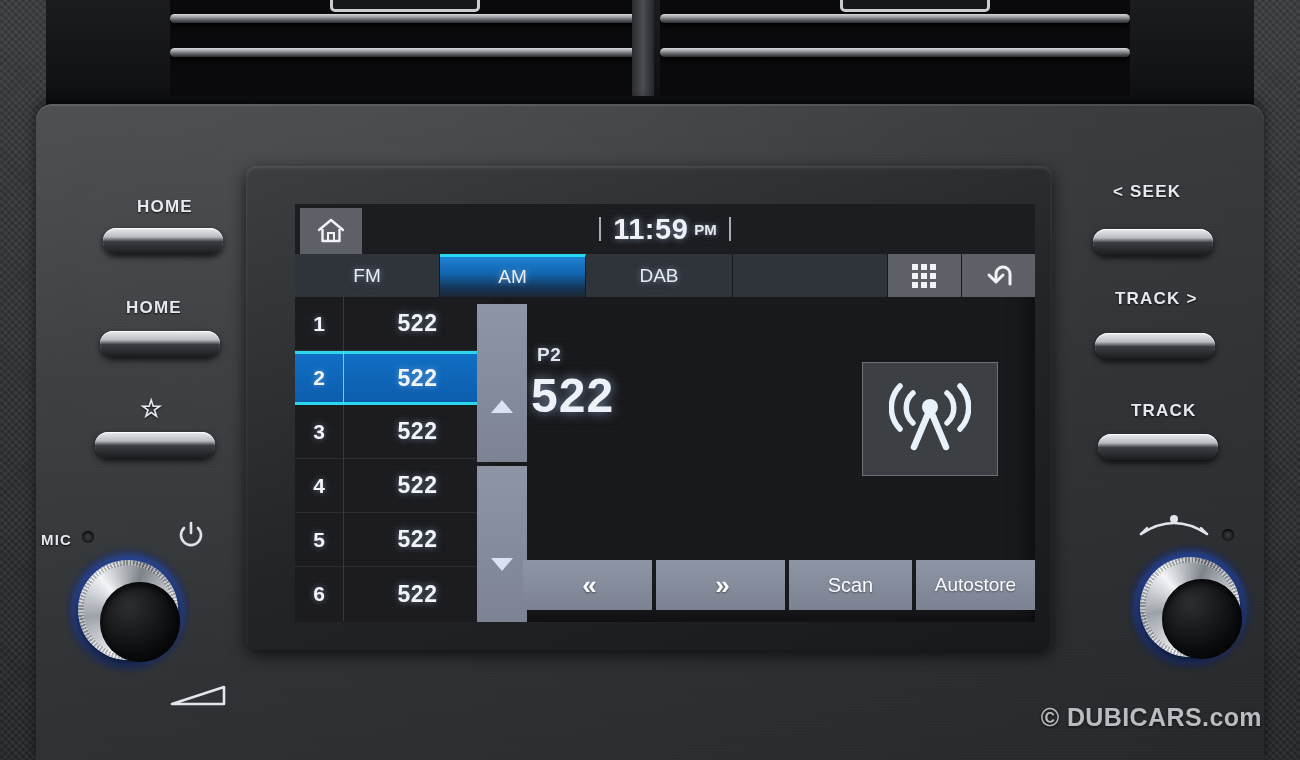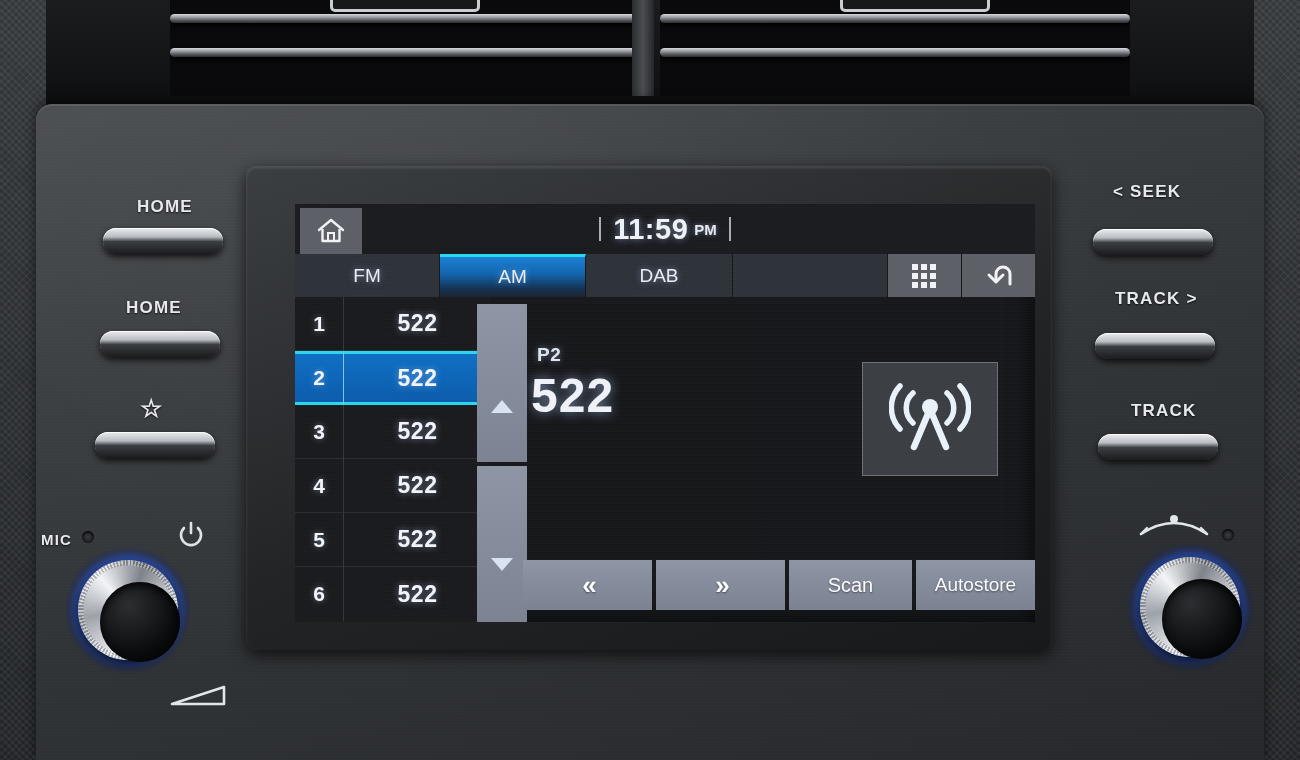--- a/index.html
+++ b/index.html
@@ -430,6 +430,7 @@
 
   </div>
 
+  <div class="watermark">© DUBICARS.com</div>
 </div>
 
 </body></html>

